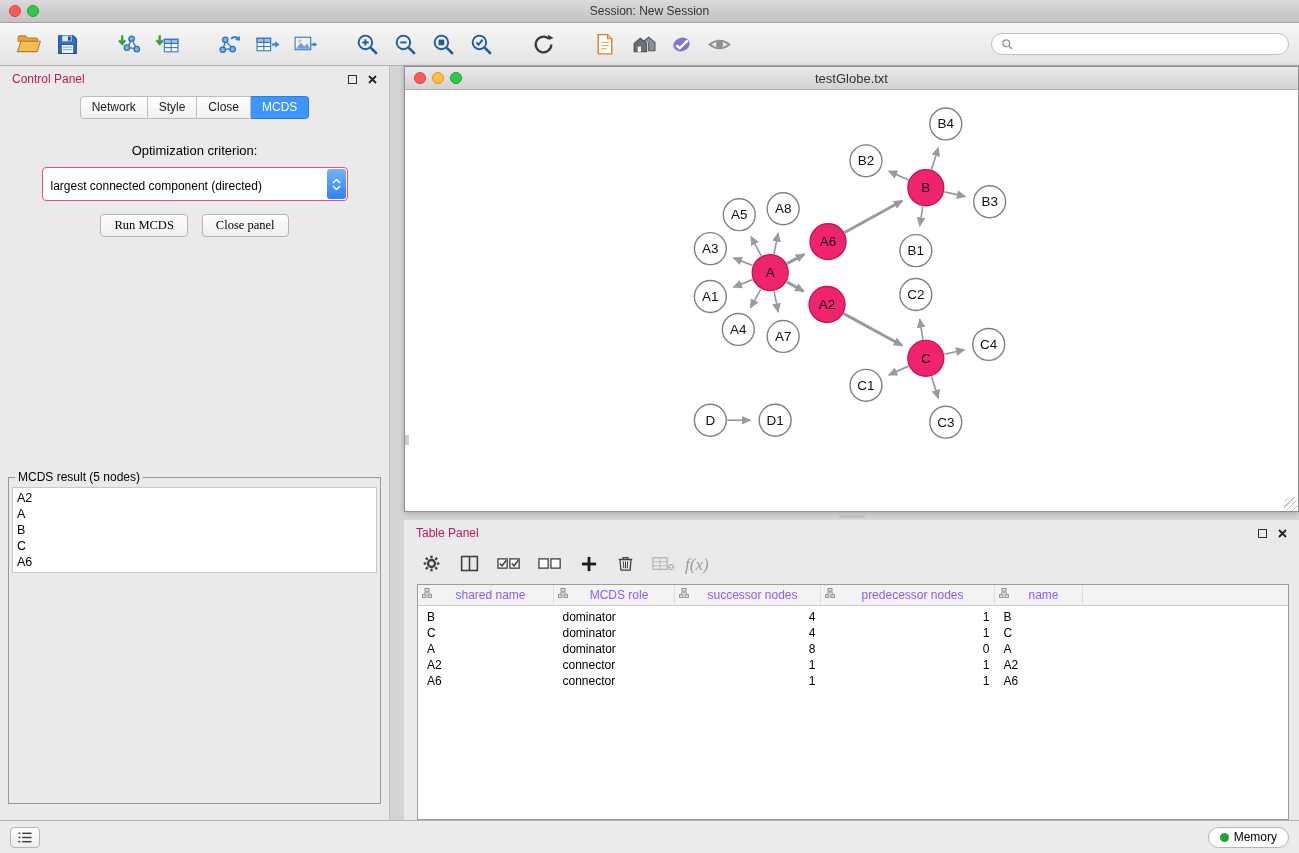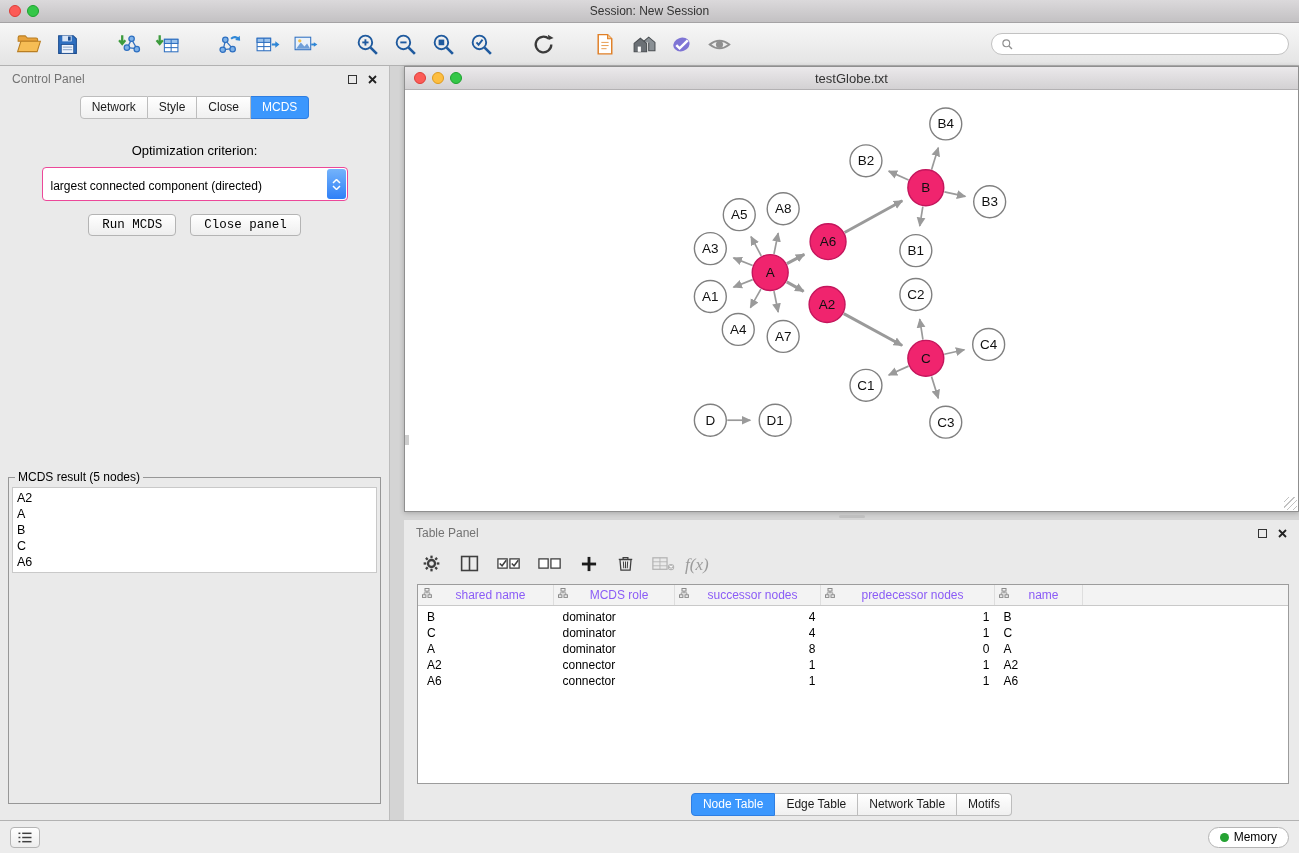--- a/index.html
+++ b/index.html
@@ -29,7 +29,7 @@
 
   
   .control-panel{width:390px;flex:0 0 390px;background:#eaeaea;border-right:1px solid #bcbcbc;display:flex;flex-direction:column;box-sizing:border-box;}
-  .panel-header{height:26px;flex:0 0 26px;display:flex;align-items:center;padding:0 12px;font-size:12px;color:#737373;}
+  .panel-header{height:26px;flex:0 0 26px;display:flex;align-items:center;padding:0 12px;font-size:12px;color:#be185d;}
   .panel-btns{margin-left:auto;display:flex;gap:11px;align-items:center;}
   .panel-btns span{display:flex;}
   .seg-tabs{display:flex;justify-content:center;margin-top:4px;}

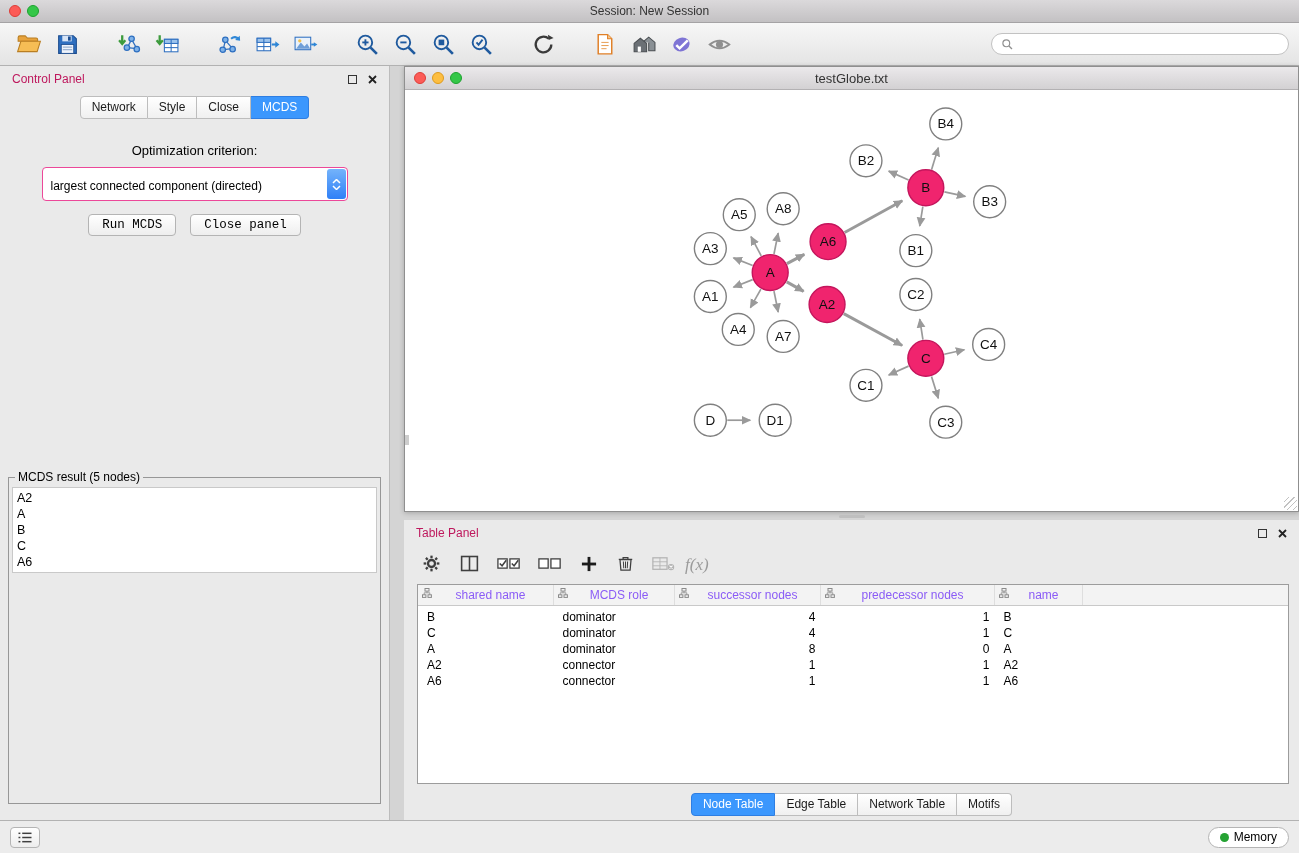--- a/index.html
+++ b/index.html
@@ -43,7 +43,7 @@
   .dd-value{white-space:nowrap;overflow:hidden;}
   .dd-stepper{position:absolute;right:1px;top:1px;bottom:1px;width:19px;border-radius:3px;background:linear-gradient(#74b3fb,#2f80f7);display:flex;flex-direction:column;align-items:center;justify-content:center;gap:1px;}
   .cp-buttons{display:flex;justify-content:center;gap:14px;margin-top:13px;}
-  .cp-btn{font-family:Liberation Mono, monospace;font-size:12.5px;padding:3px 13px;background:linear-gradient(#ffffff,#eeeeee);border:1px solid #b4b4b4;border-radius:4px;color:#000;}
+  .cp-btn{font-family:Liberation Serif, serif;font-size:12.5px;padding:3px 13px;background:linear-gradient(#ffffff,#eeeeee);border:1px solid #b4b4b4;border-radius:4px;color:#000;}
   .result-group{margin:auto 8px 16px;border:1px solid #979797;height:334px;box-sizing:border-box;padding:3px;display:flex;min-width:0;}
   .result-group legend{font-size:12px;padding:0 3px;margin-left:3px;color:#000;}
   .result-list{flex:1;background:#fff;border:1px solid #c9c9c9;overflow:auto;font-size:12.5px;padding:2px 4px;}

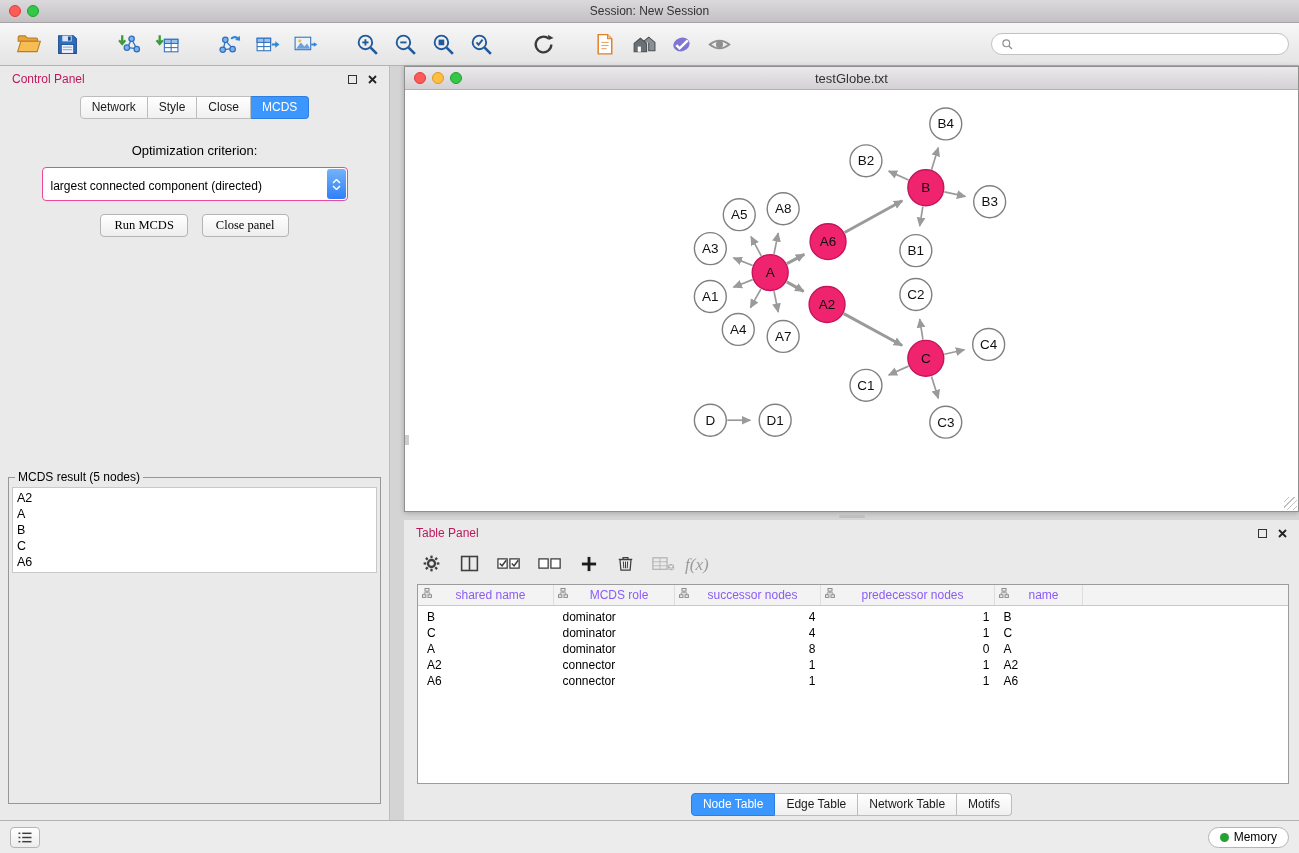--- a/index.html
+++ b/index.html
@@ -670,12 +670,6 @@
               </tbody>
           </table>
         </div>
-        <div class="seg-tabs tp-tabs" id="tp-tabs">
-            <div class="seg-tab selected">Node Table</div>
-            <div class="seg-tab">Edge Table</div>
-            <div class="seg-tab">Network Table</div>
-            <div class="seg-tab">Motifs</div>
-          </div>
       </div>
 
     </div>

